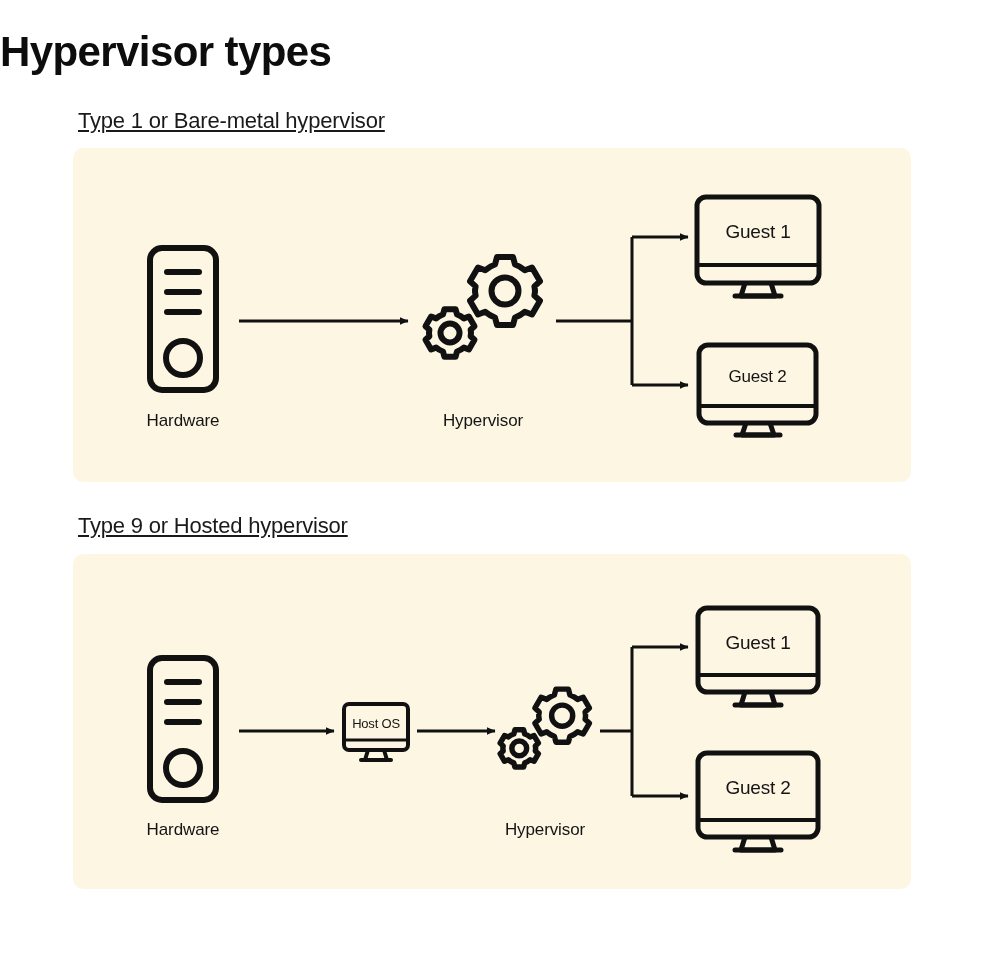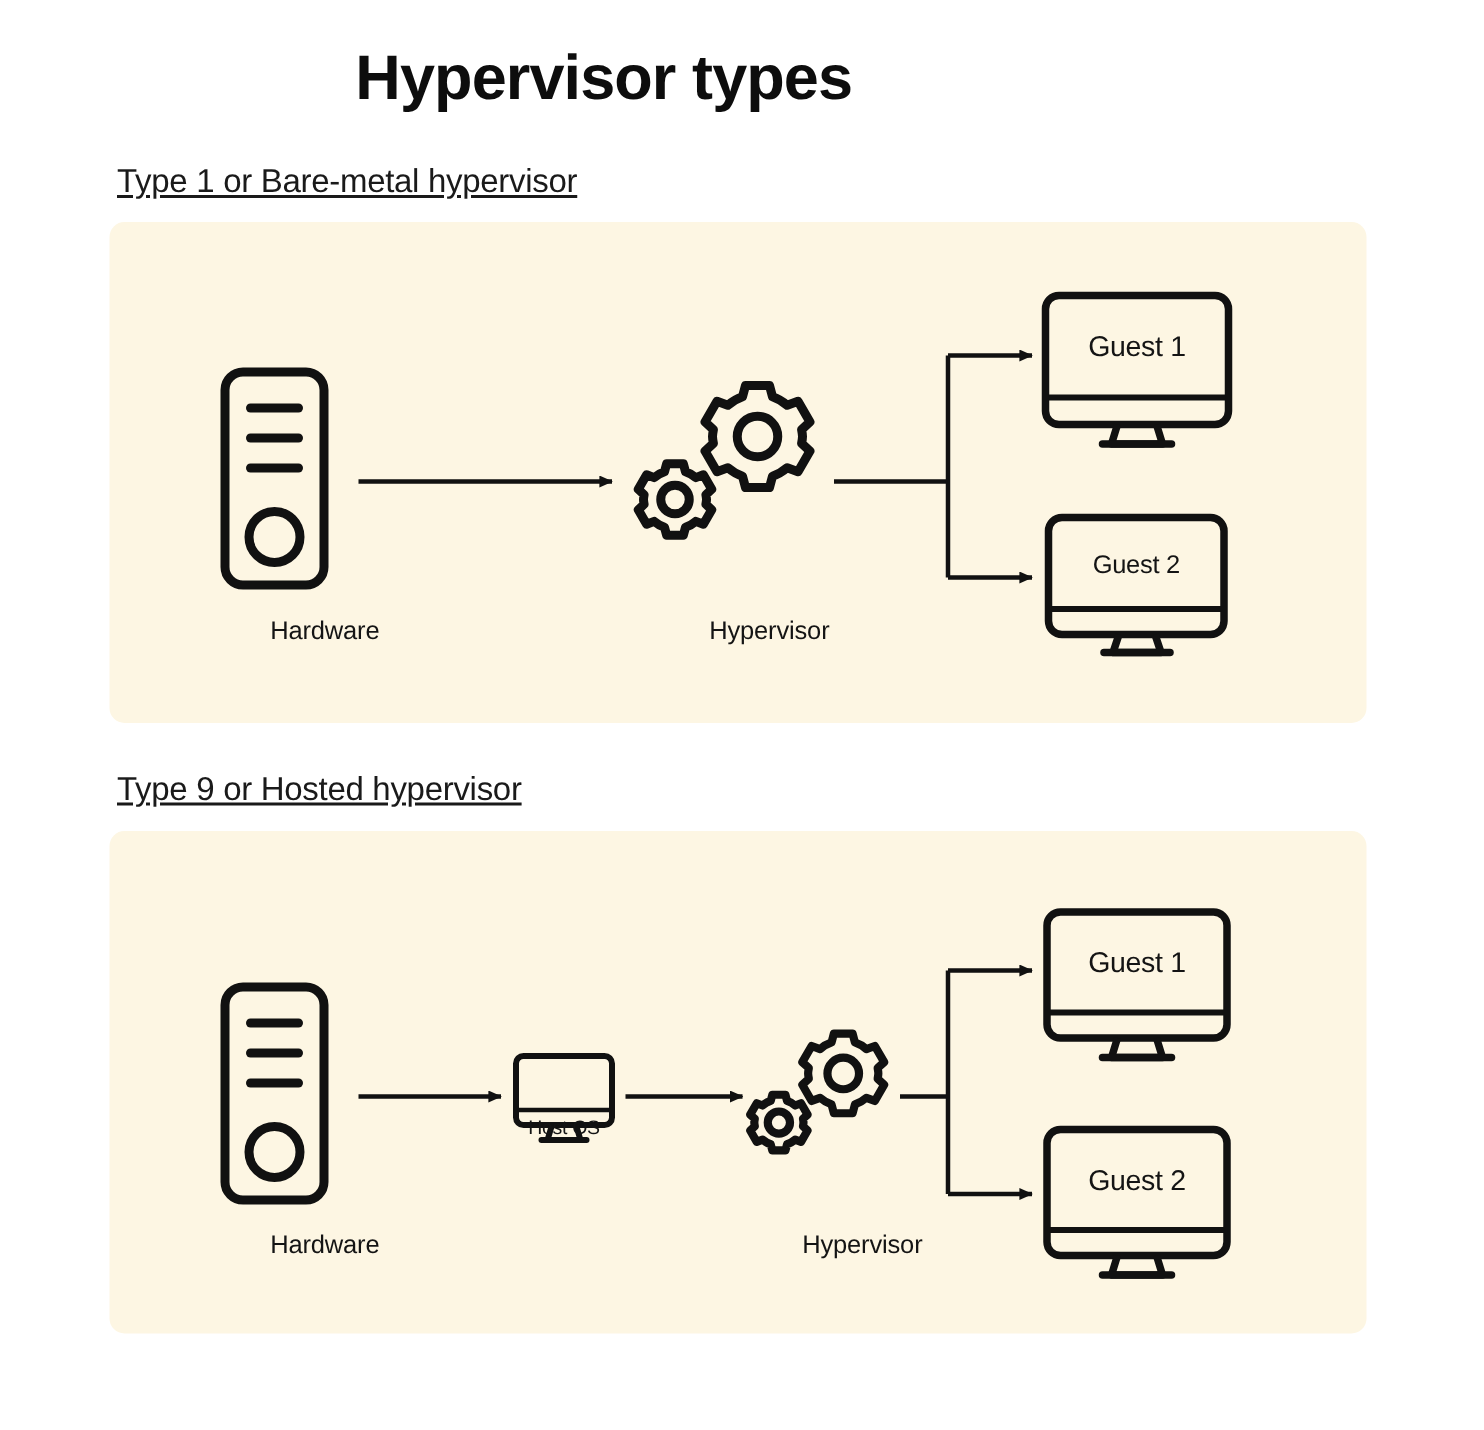--- a/index.html
+++ b/index.html
@@ -21,7 +21,7 @@
     left: 0;
     top: 28px;
     width: 805px;
-    text-align: center;
+    text-align: left;
     font-size: 42px;
     font-weight: bold;
     letter-spacing: -0.6px;

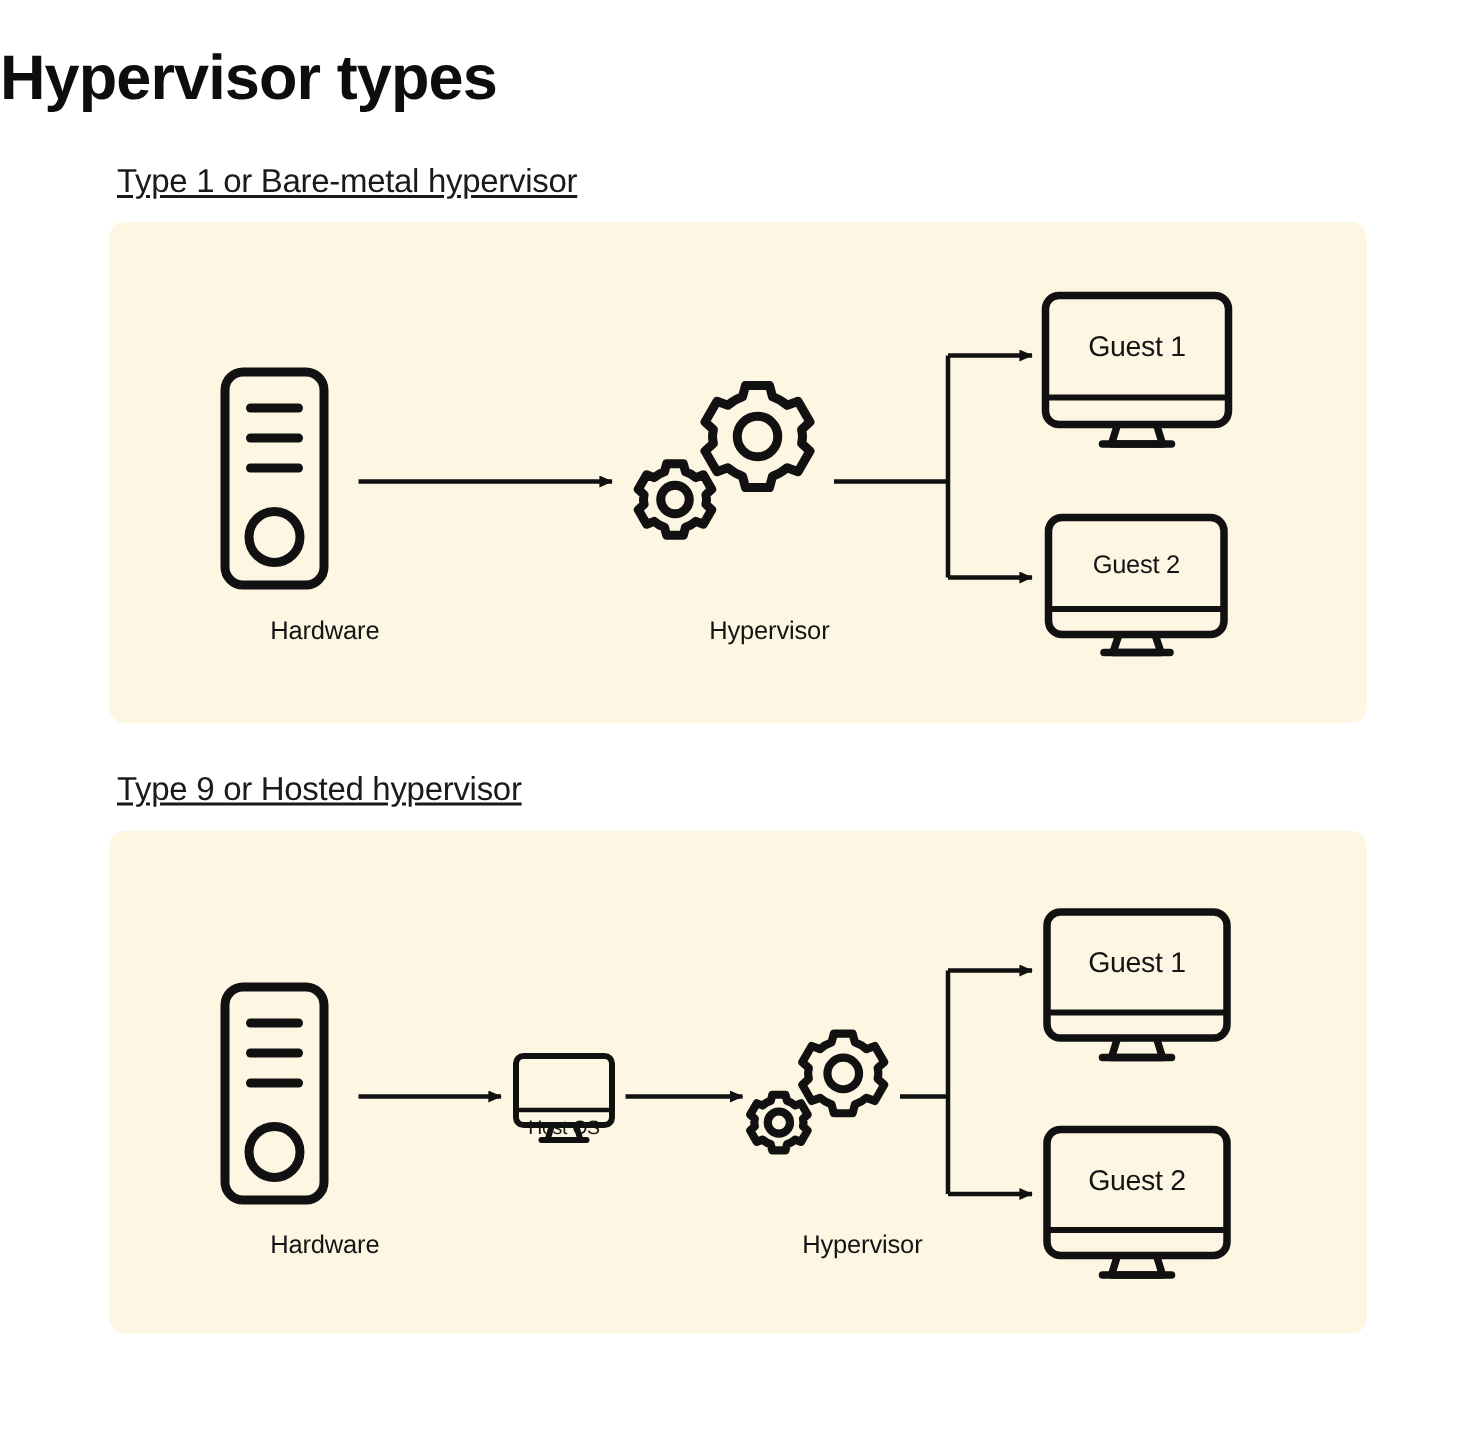--- a/index.html
+++ b/index.html
@@ -64,7 +64,7 @@
     position: absolute;
     font-size: 17px;
     color: #141414;
-    text-align: right;
+    text-align: center;
     white-space: nowrap;
     letter-spacing: -0.1px;
   }

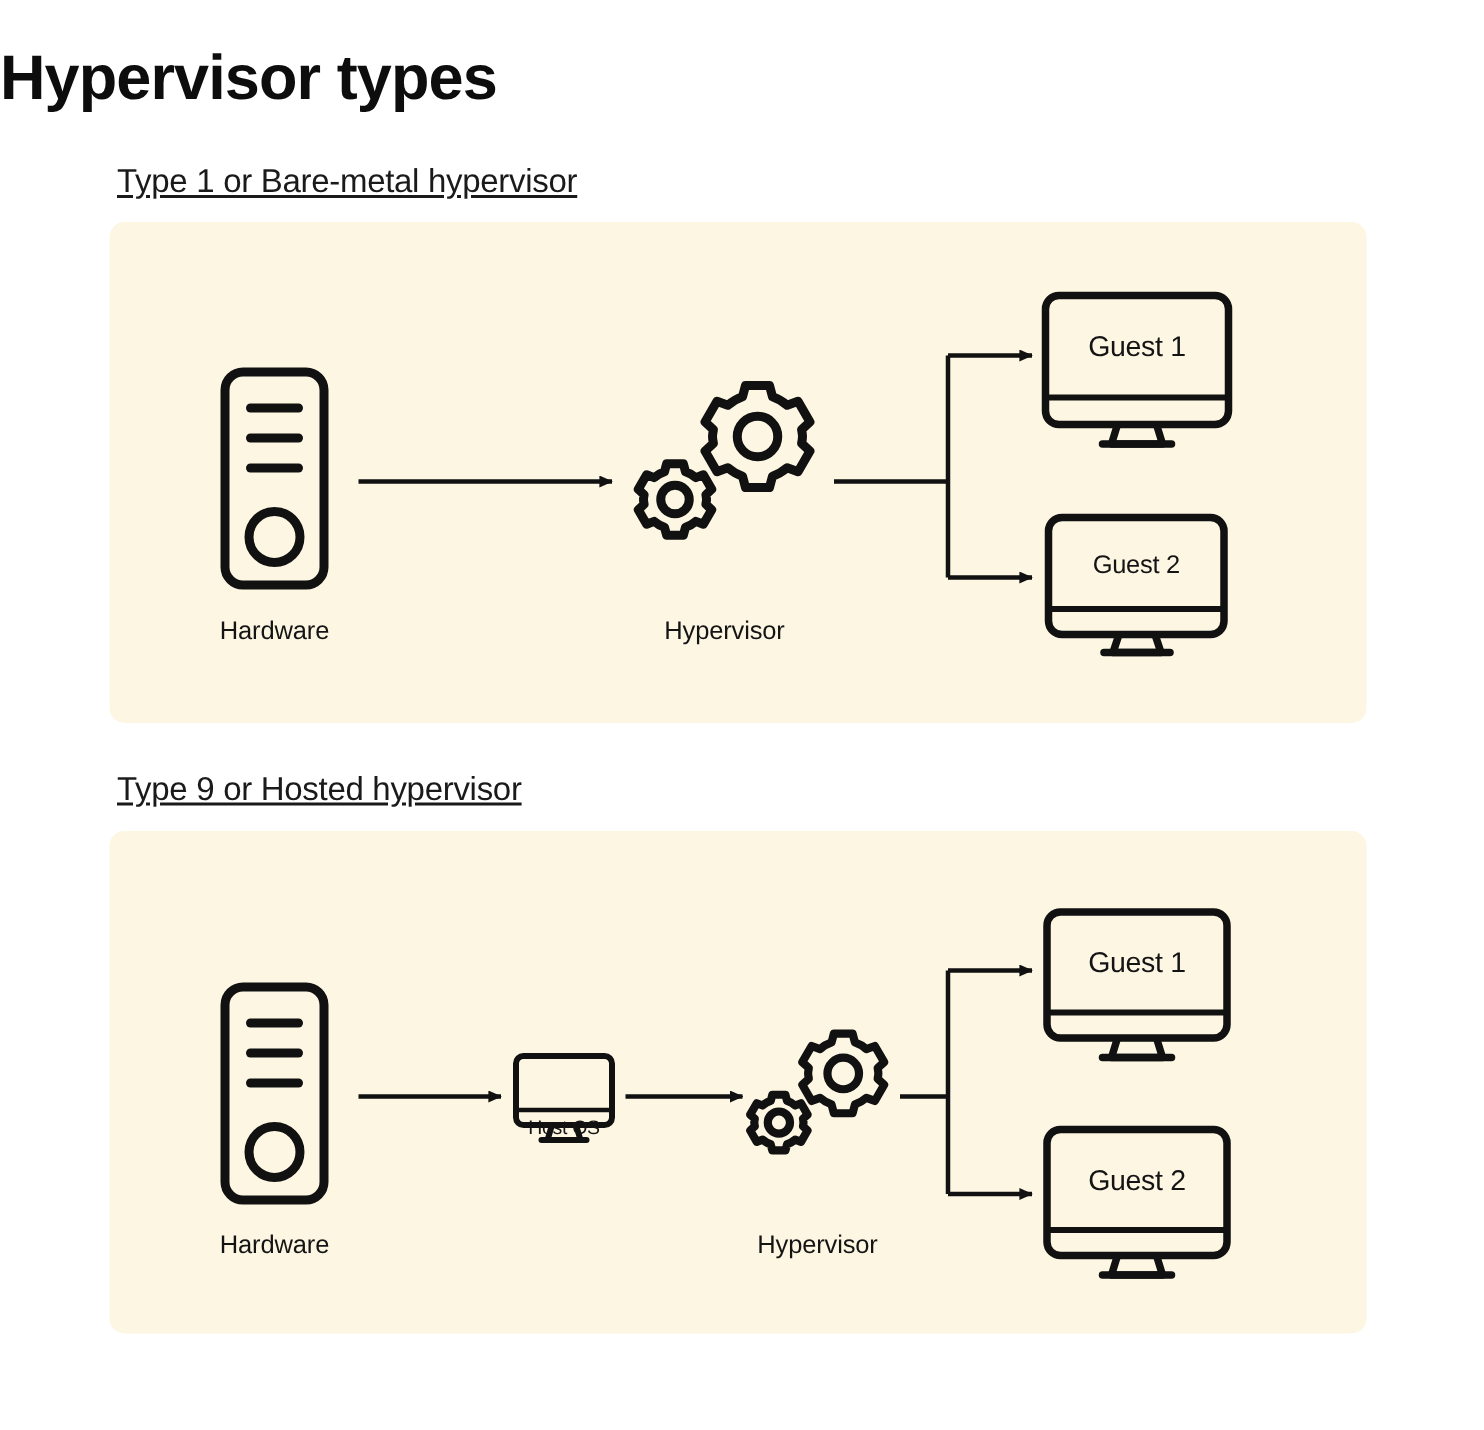--- a/index.html
+++ b/index.html
@@ -223,7 +223,7 @@
 
 <div class="node-label" style="left:113px; top:820px; width:140px;">Hardware</div>
 
-<div class="screen-text small" style="left:344px; top:744px; width:64px;">Host OS</div>
+<div class="screen-text small" style="left:344px; top:716px; width:64px;">Host OS</div>
 
 <div class="node-label" style="left:475px; top:820px; width:140px;">Hypervisor</div>
 

